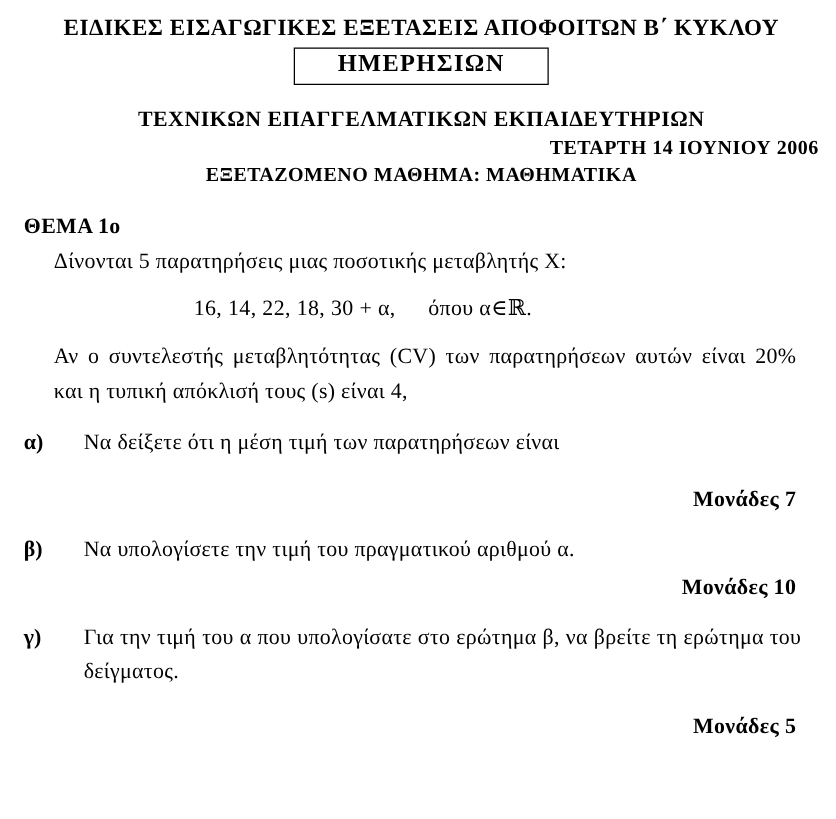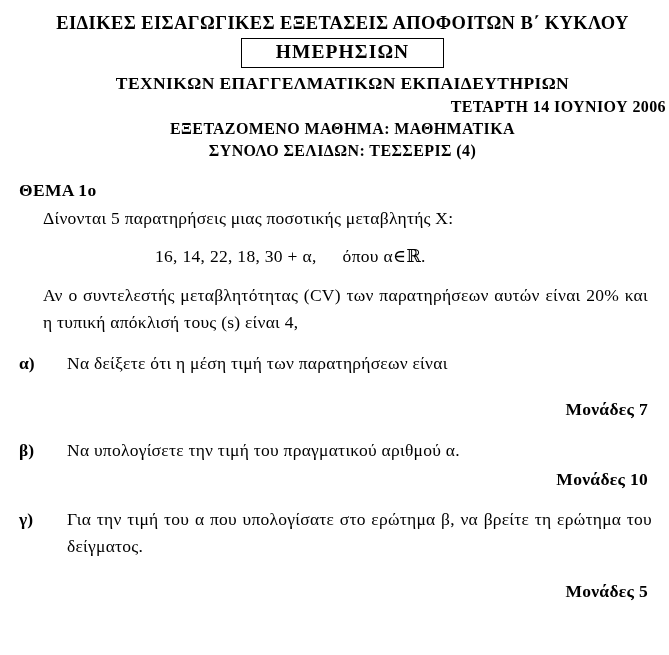--- a/index.html
+++ b/index.html
@@ -20,7 +20,7 @@
     width: 669px;
     height: 462px;
     box-sizing: border-box;
-    padding: 8px 3px 0 19px;
+    padding: 8px 14px 0 19px;
     position: relative;
   }
 

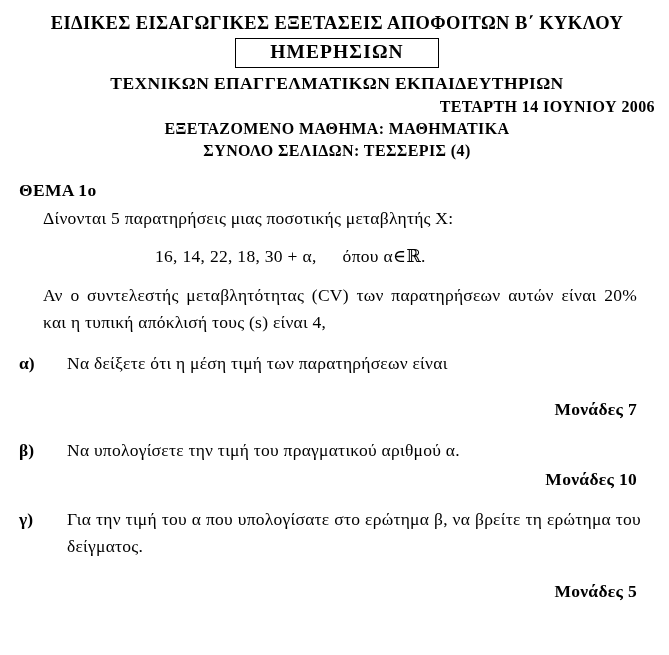--- a/index.html
+++ b/index.html
@@ -40,7 +40,7 @@
     margin-top: 3px;
   }
   .boxed-wrap {
-    margin: 3px 0 4px 0;
+    margin: 3px 0 16px 0;
     text-align: center;
   }
   .boxed {

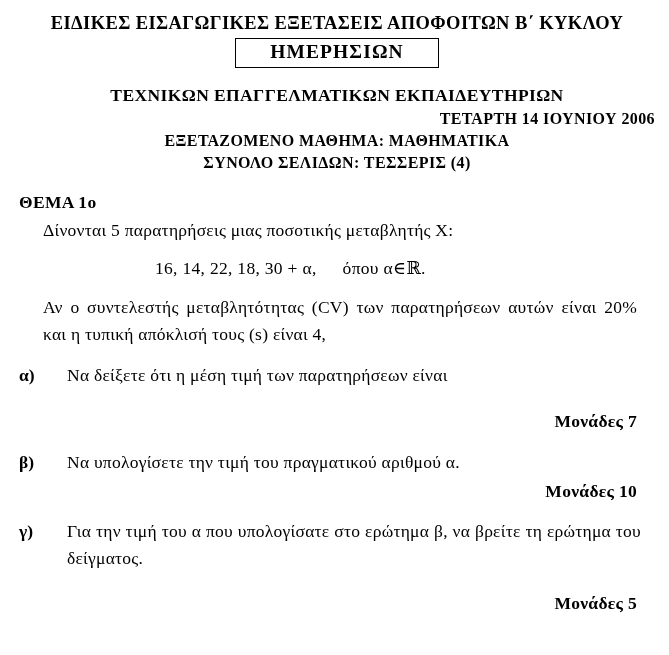--- a/index.html
+++ b/index.html
@@ -168,7 +168,6 @@
     <div class="hdr-line hdr-line-3">ΤΕΧΝΙΚΩΝ ΕΠΑΓΓΕΛΜΑΤΙΚΩΝ ΕΚΠΑΙΔΕΥΤΗΡΙΩΝ</div>
     <div class="hdr-line hdr-line-4">ΤΕΤΑΡΤΗ 14 ΙΟΥΝΙΟΥ 2006</div>
     <div class="hdr-line hdr-line-5">ΕΞΕΤΑΖΟΜΕΝΟ ΜΑΘΗΜΑ: ΜΑΘΗΜΑΤΙΚΑ</div>
-    <div class="hdr-line hdr-line-6">ΣΥΝΟΛΟ ΣΕΛΙΔΩΝ: ΤΕΣΣΕΡΙΣ (4)</div>
   </div>
 
   <div class="body-area">

